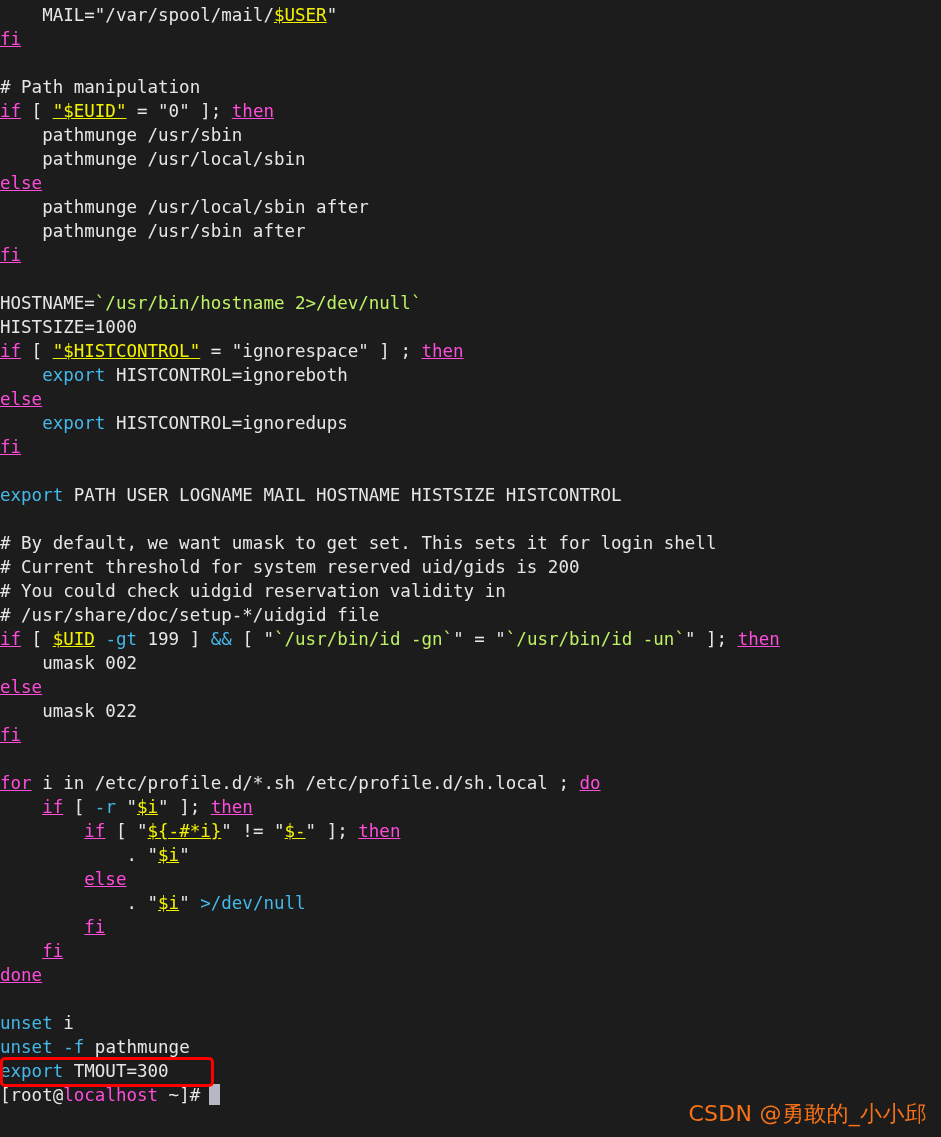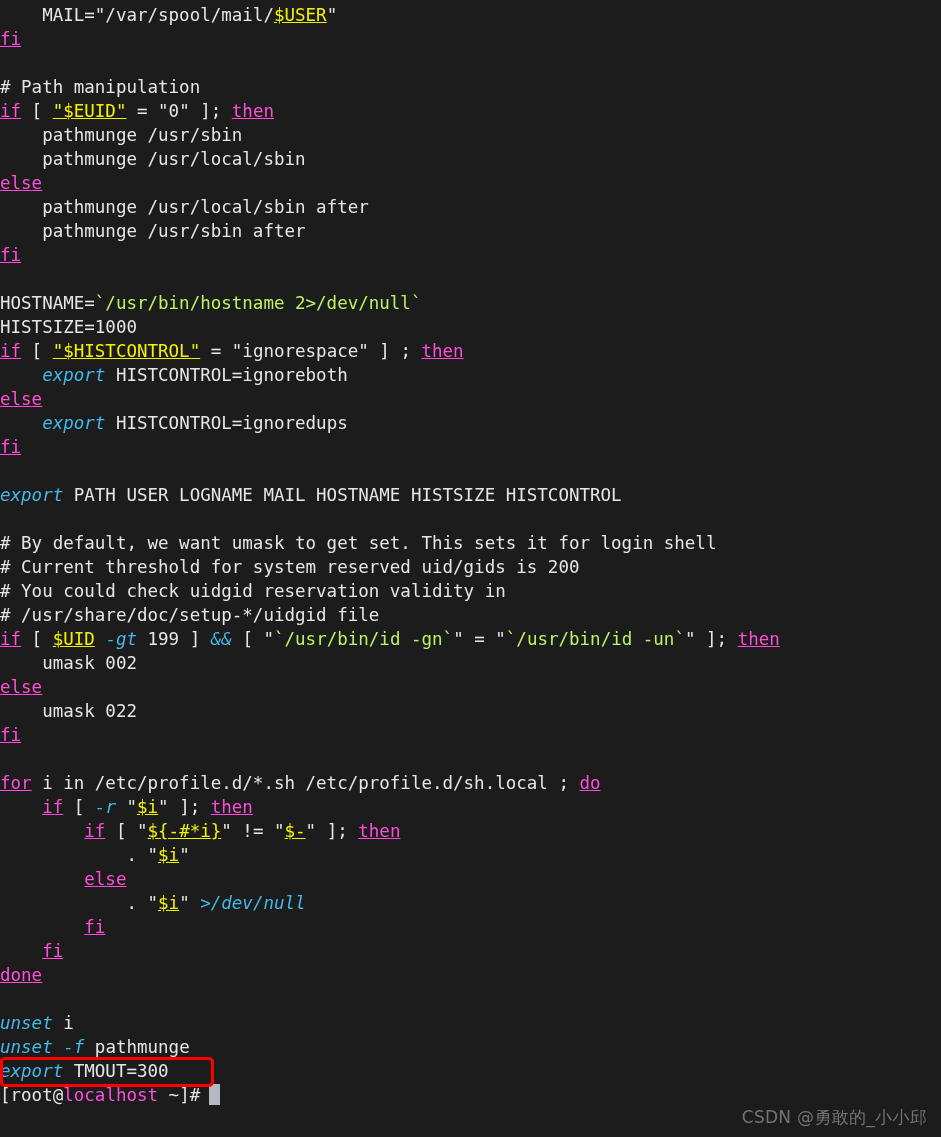--- a/index.html
+++ b/index.html
@@ -39,7 +39,7 @@
   }
   
   .kw   { color: #ff4ddb; text-decoration: underline; }       
-  .bi   { color: #44b8e8; font-style: italic; }       
+  .bi   { color: #44b8e8; }       
   .var  { color: #f2f200; text-decoration: underline; }       
   .str  { color: #bef264; }       
   .txt  { color: #e6e6e6; }       

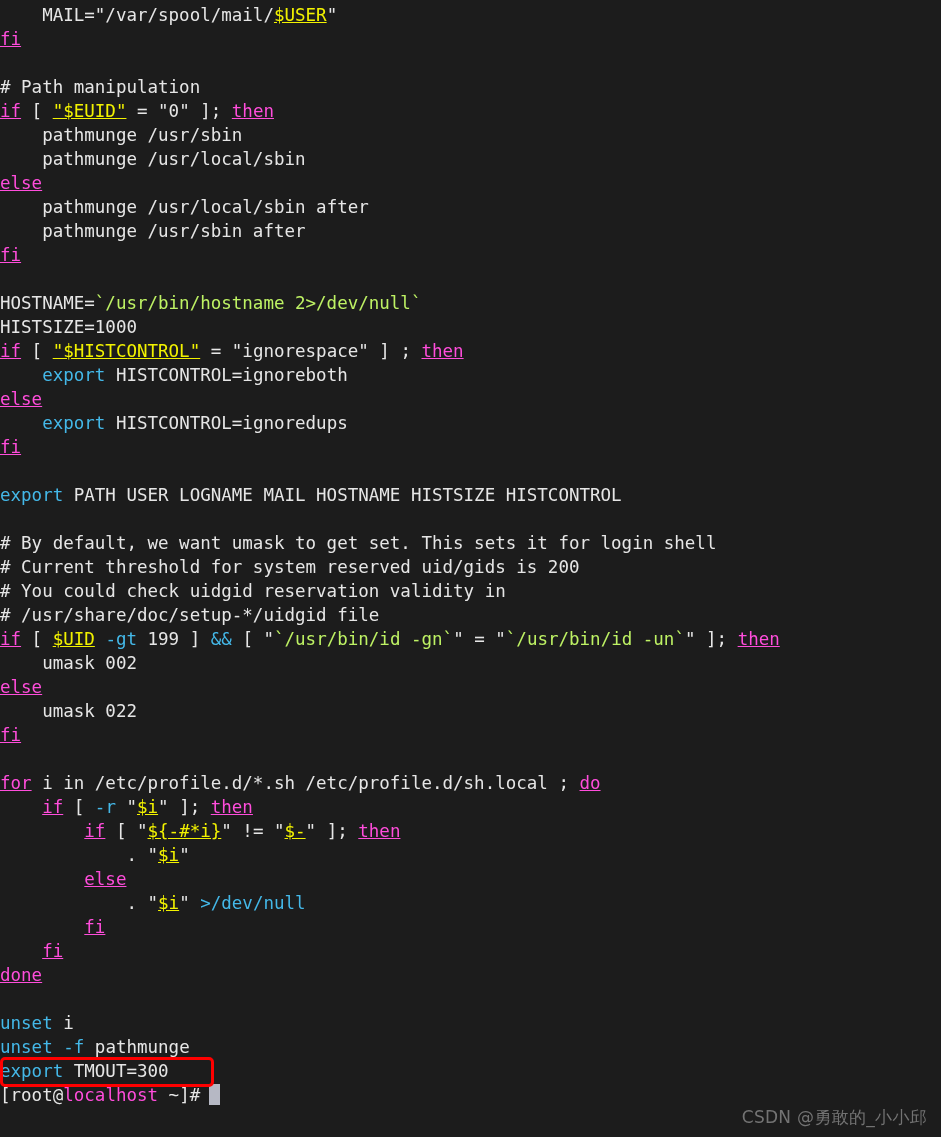--- a/index.html
+++ b/index.html
@@ -71,9 +71,9 @@
     position: absolute;
     right: 14px;
     bottom: 8px;
-    color: #737373;
+    color: #f97316;
     font-family: "DejaVu Sans", "Liberation Sans", sans-serif;
-    font-size: 17px;
+    font-size: 22px;
     letter-spacing: 0.3px;
     white-space: pre;
     text-align: right;

